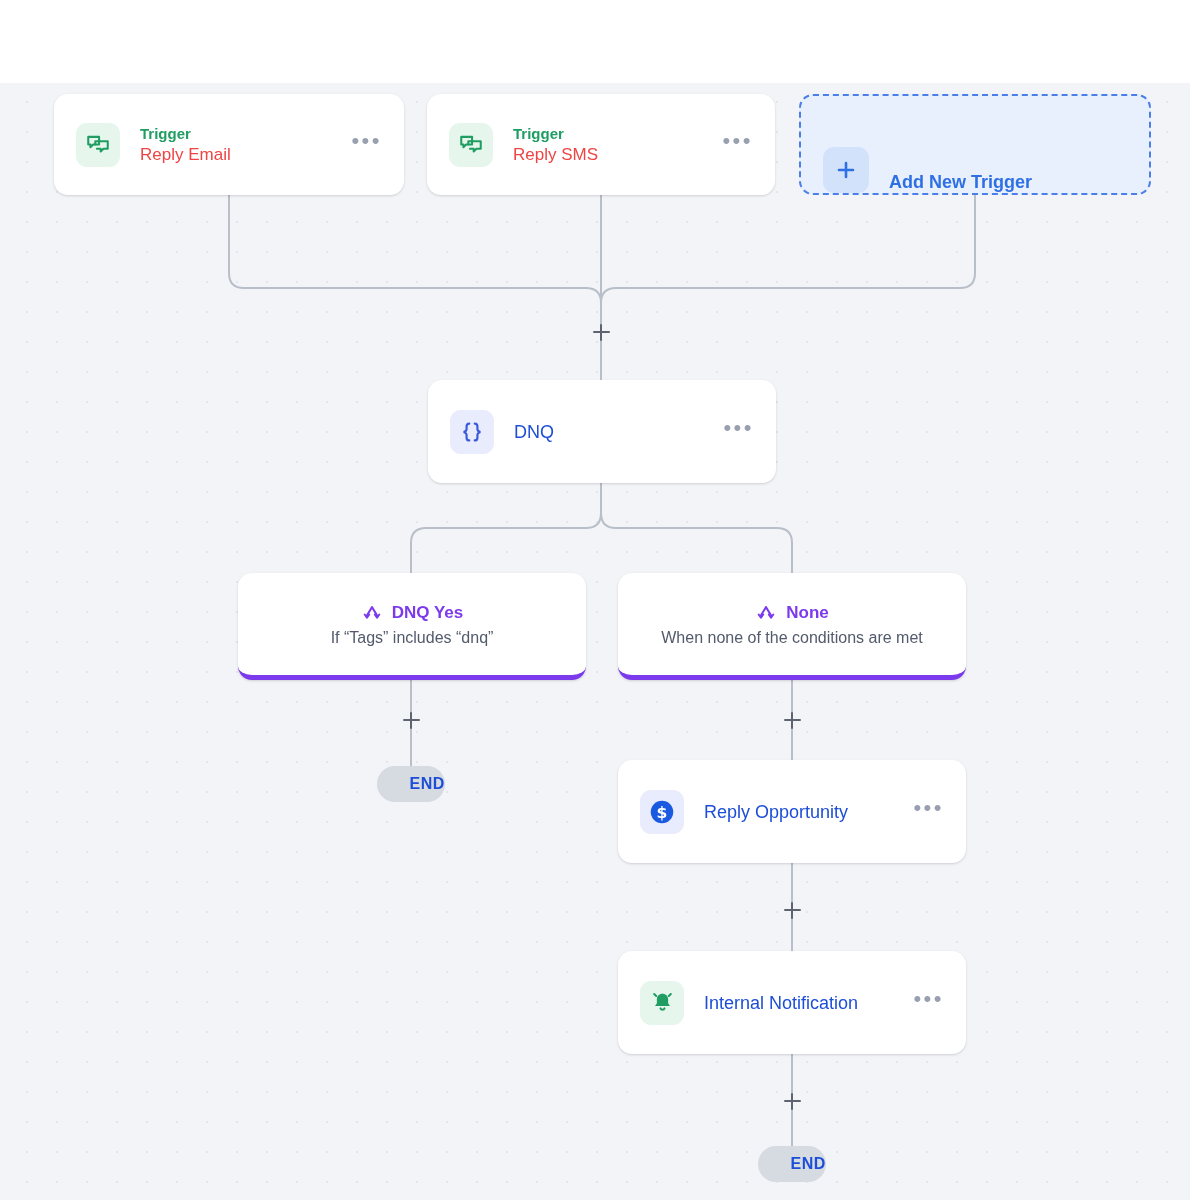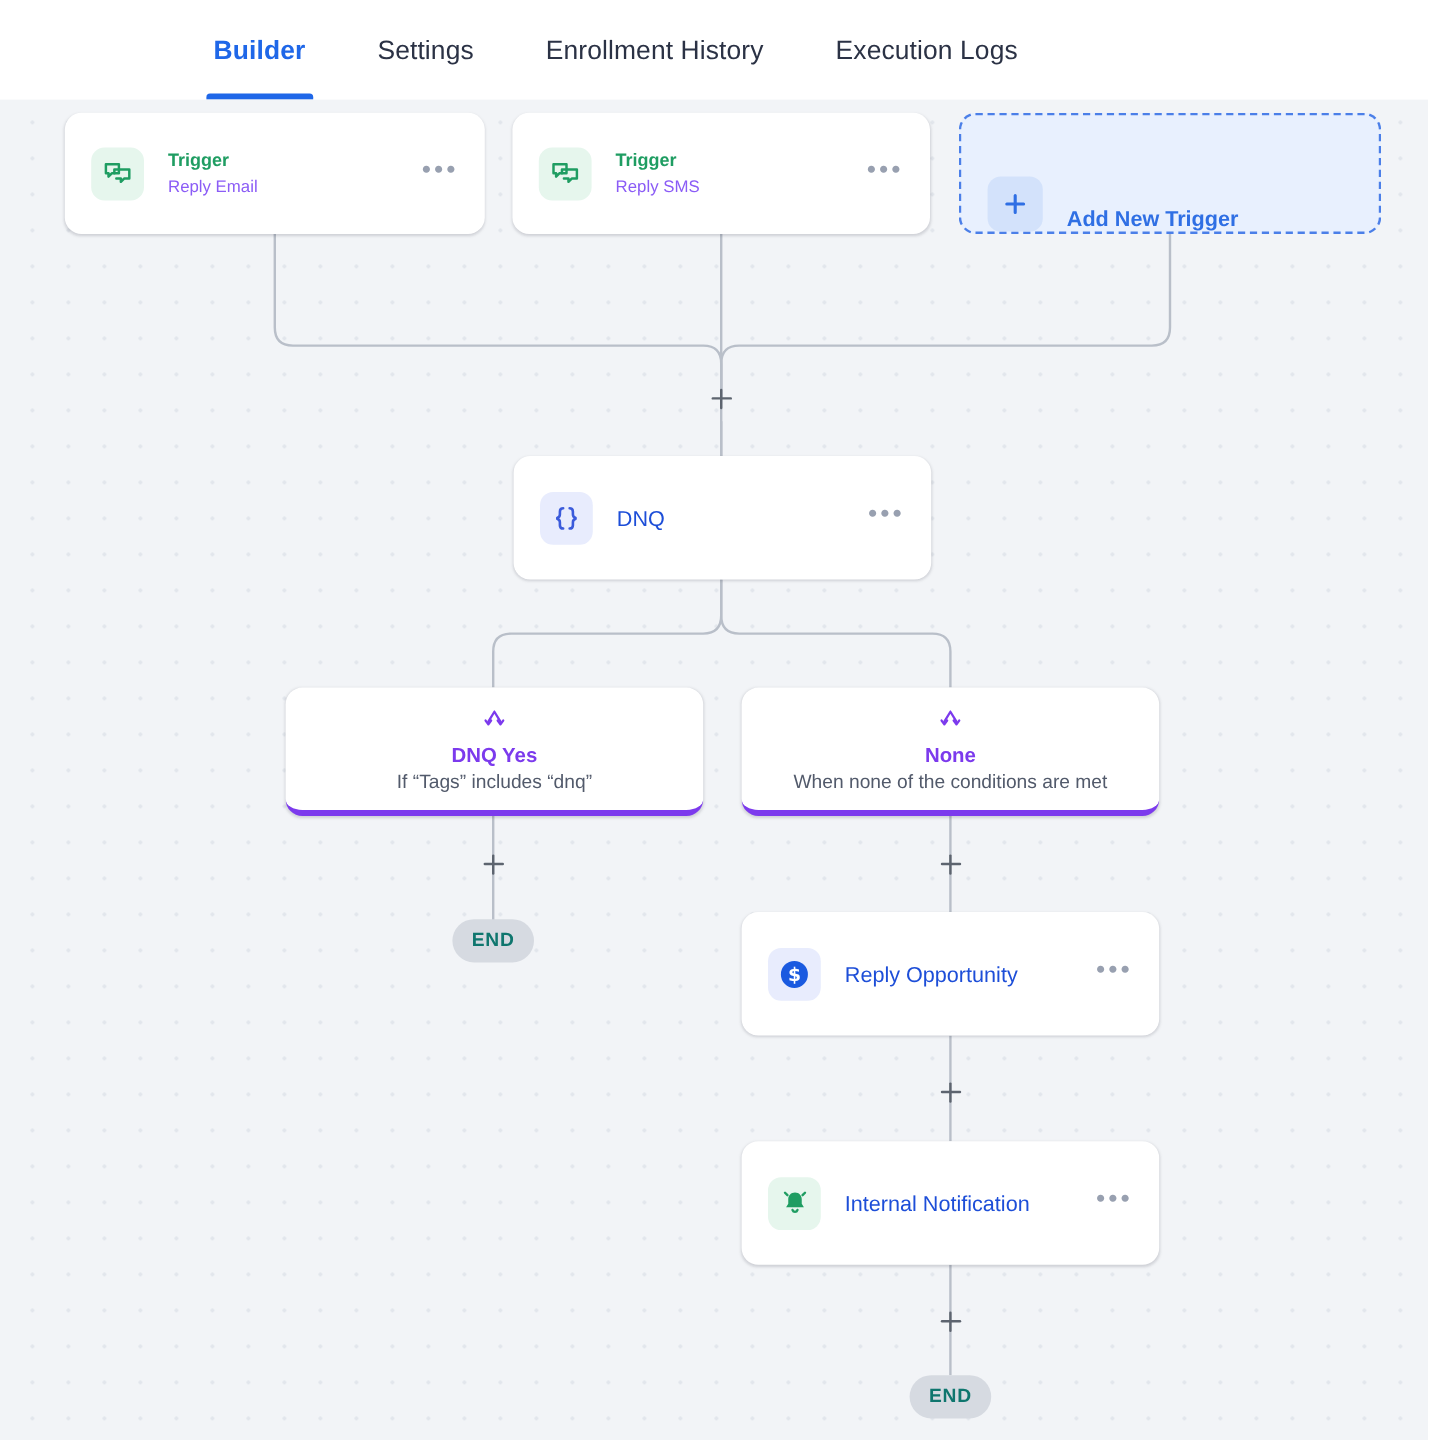--- a/index.html
+++ b/index.html
@@ -245,22 +245,6 @@
 
 <div class="app">
 
-  <div class="tabbar">
-    <div class="tabs">
-      <div class="tab active">
-        <span>Builder</span>
-      </div>
-      <div class="tab">
-        <span>Settings</span>
-      </div>
-      <div class="tab">
-        <span>Enrollment History</span>
-      </div>
-      <div class="tab">
-        <span>Execution Logs</span>
-      </div>
-    </div>
-  </div>
 
   <div class="canvas">
 

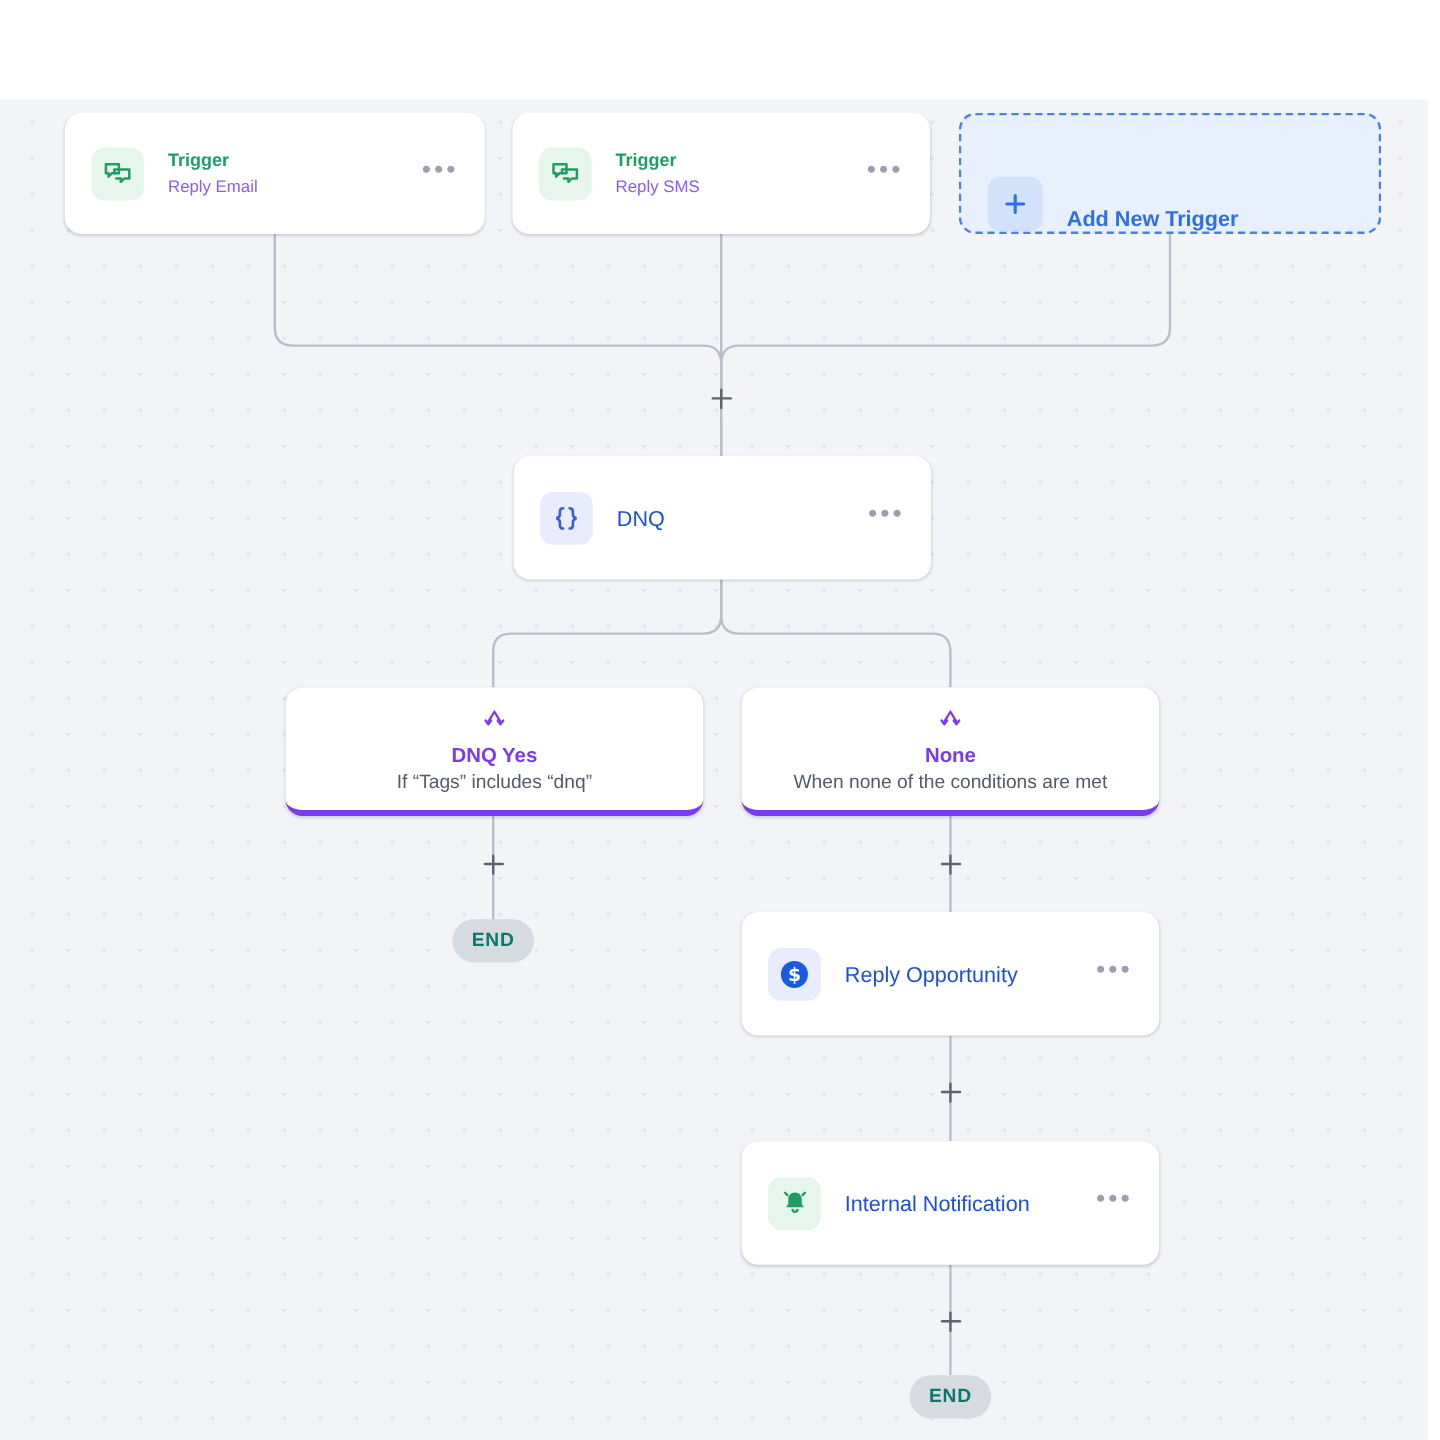--- a/index.html
+++ b/index.html
@@ -120,8 +120,8 @@
     line-height: 20px;
   }
   .node .title {
-    font-size: 14px;
-    color: #8b5cf6;
+    font-size: 17px;
+    color: #ef4444;
     line-height: 22px;
     white-space: nowrap;
     overflow: hidden;

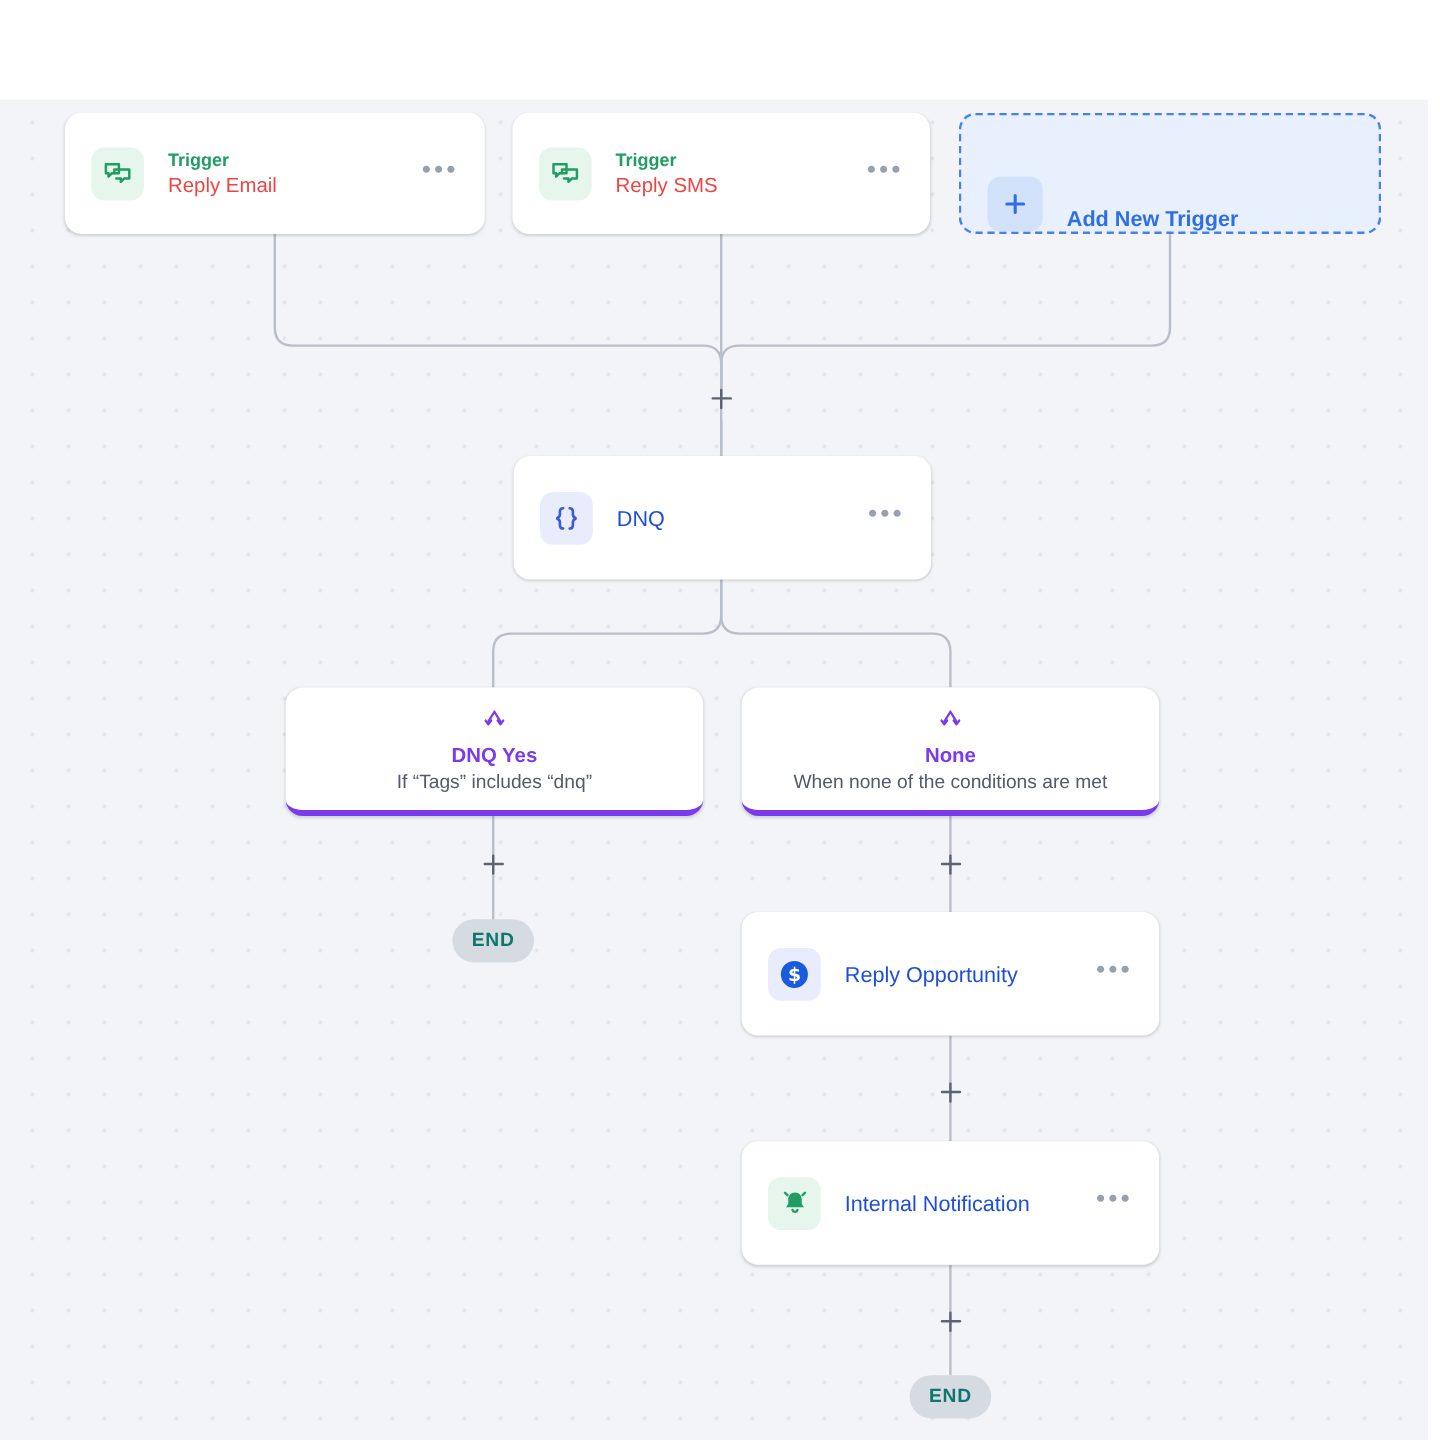--- a/index.html
+++ b/index.html
@@ -187,10 +187,9 @@
   }
   .branch .head {
     display: flex;
-    align-items: center;
+    align-items: flex-start;
     gap: 9px;
     margin-top: 2px;
-    flex-direction: column;
   }
   .branch .head .lbl {
     font-size: 17px;

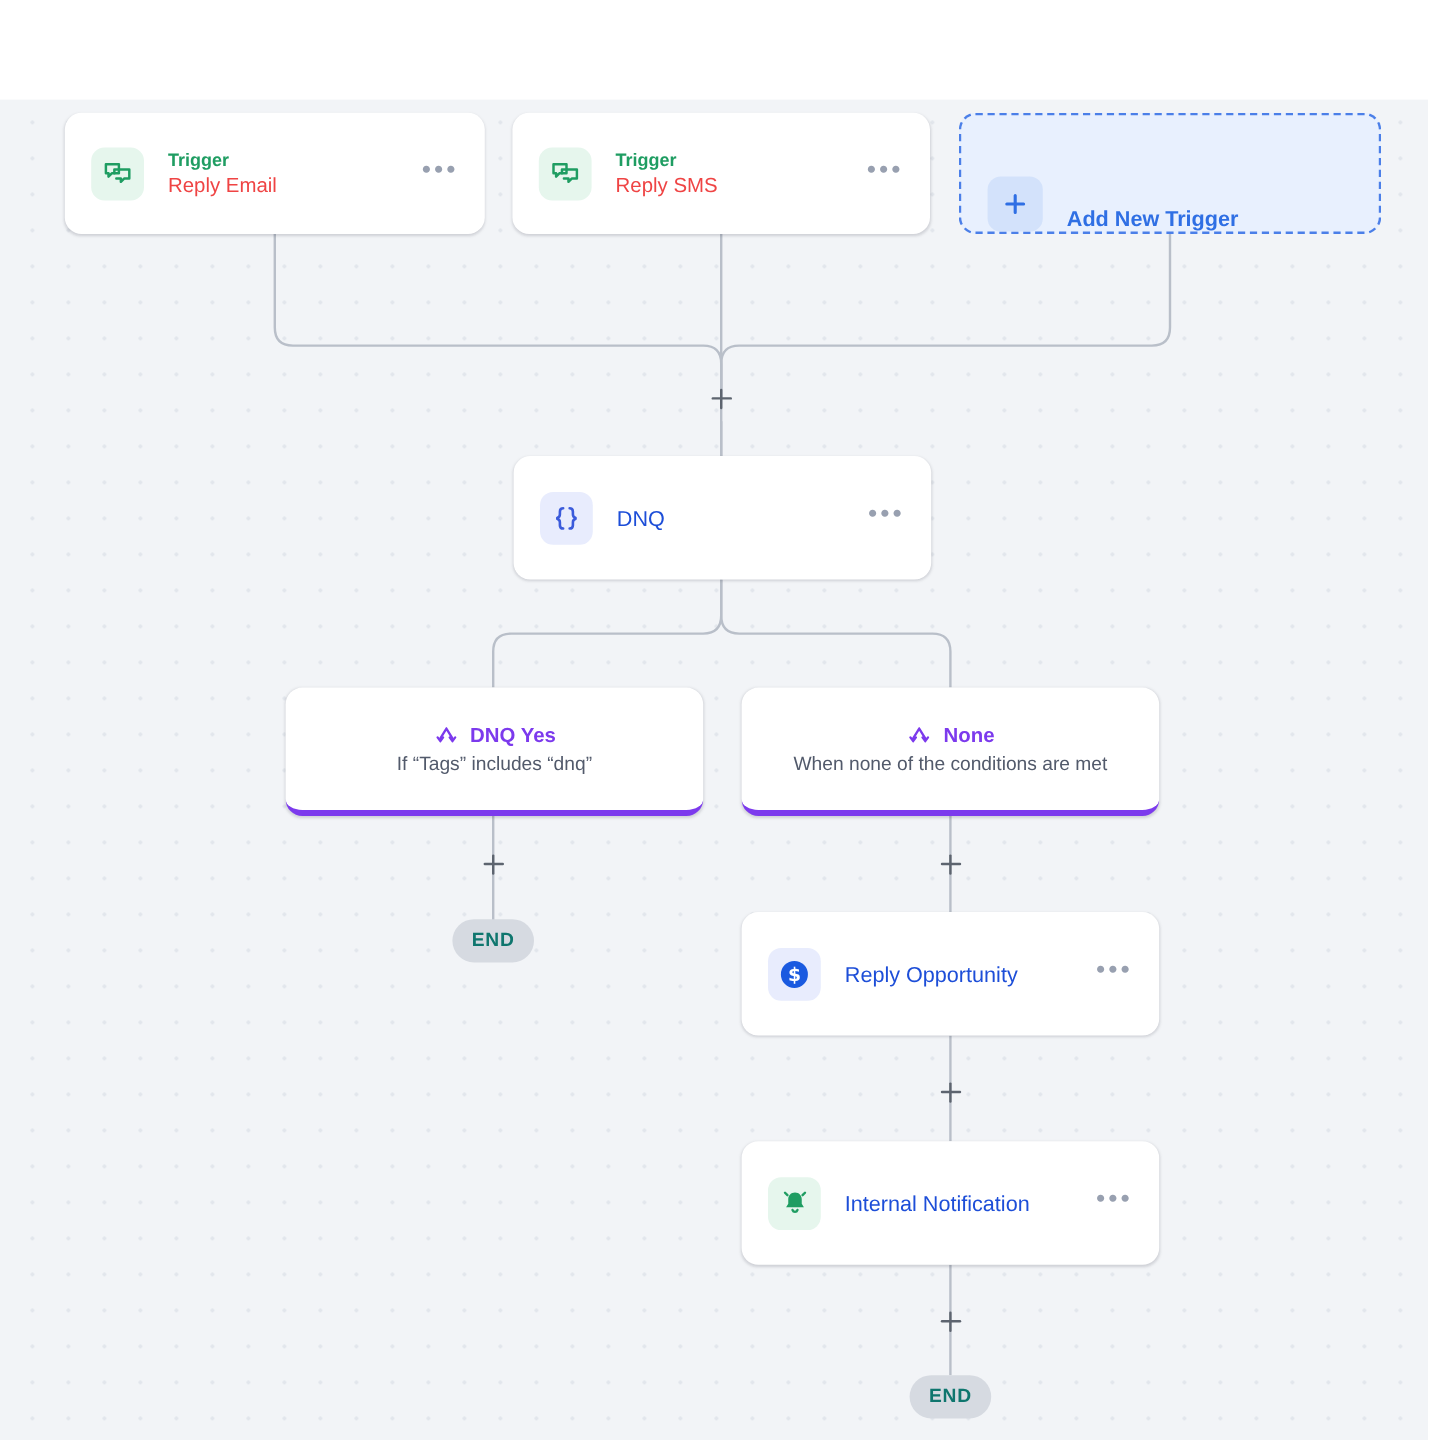--- a/index.html
+++ b/index.html
@@ -211,13 +211,13 @@
     height: 36px;
     border-radius: 18px;
     background: #d6dae1;
-    color: #0f766e;
+    color: #1d4ed8;
     font-size: 16px;
     font-weight: 600;
     letter-spacing: .6px;
     display: flex;
     align-items: center;
-    justify-content: center;
+    justify-content: flex-end;
     cursor: pointer;
   }
 

